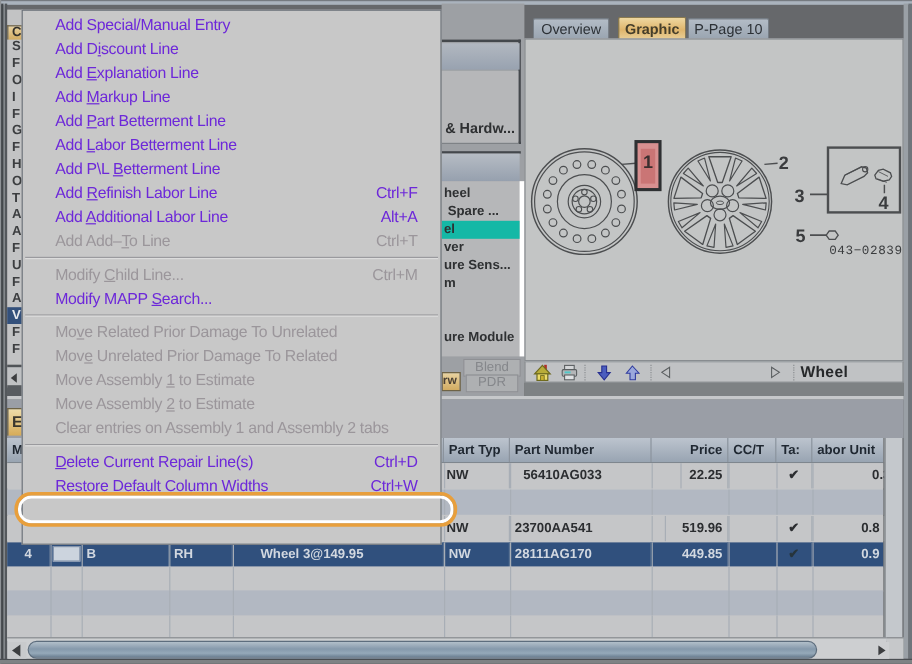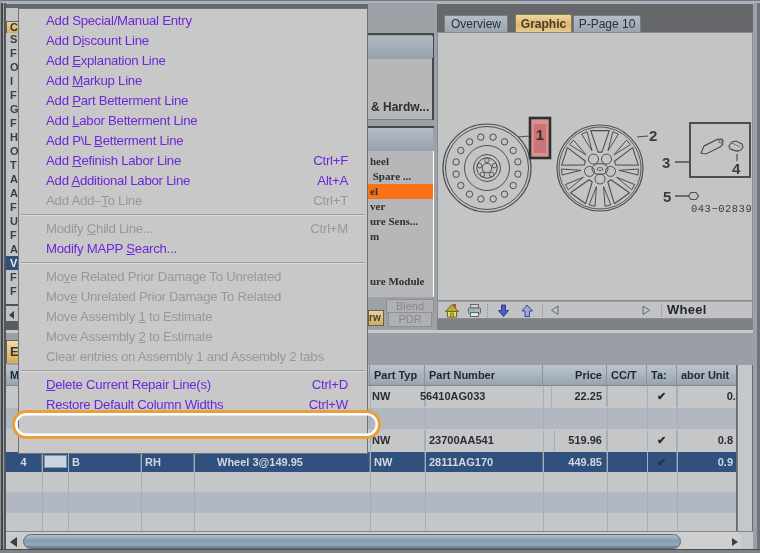--- a/index.html
+++ b/index.html
@@ -34,7 +34,7 @@
 #mbox1{left:368px;top:59px;width:64px;height:60px;background:#b6b7b9;border-bottom:1px solid #7e8286;}
 #mbox1 .t{position:absolute;left:3px;top:41px;font-size:12px;font-weight:bold;color:#2e3032;white-space:nowrap;}
 #mhdr{left:368px;top:128px;width:65px;height:23px;background:linear-gradient(#b6bcc4,#96a0ae);}
-#mlist{left:368px;top:151px;width:65px;height:146px;background:#b6b7b9;border-right:1px solid #ffffff;font-family:Liberation Serif, serif;}
+#mlist{left:368px;top:151px;width:65px;height:146px;background:#b6b7b9;border-right:5px solid #ffffff;}
 .mrow{position:absolute;left:0;width:65px;height:15px;font-size:11px;font-weight:bold;color:#2e3032;line-height:15px;padding-left:2px;box-sizing:border-box;white-space:nowrap;overflow:hidden;}
 #msel{background:#f97316;}
 #mtab-rw{left:368px;top:310px;width:14px;height:14px;background:linear-gradient(#e8d2a0,#d2ac62);border:1px solid #6e6346;

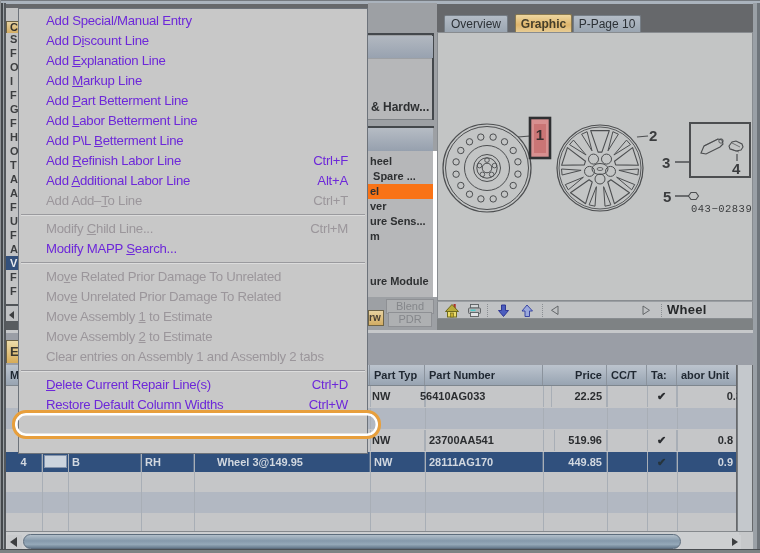--- a/index.html
+++ b/index.html
@@ -36,7 +36,7 @@
 #mhdr{left:368px;top:128px;width:65px;height:23px;background:linear-gradient(#b6bcc4,#96a0ae);}
 #mlist{left:368px;top:151px;width:65px;height:146px;background:#b6b7b9;border-right:5px solid #ffffff;}
 .mrow{position:absolute;left:0;width:65px;height:15px;font-size:11px;font-weight:bold;color:#2e3032;line-height:15px;padding-left:2px;box-sizing:border-box;white-space:nowrap;overflow:hidden;}
-#msel{background:#f97316;}
+#msel{background:#14b8a6;}
 #mtab-rw{left:368px;top:310px;width:14px;height:14px;background:linear-gradient(#e8d2a0,#d2ac62);border:1px solid #6e6346;
   font-size:10px;font-weight:bold;color:#4a4034;line-height:13px;}
 #mtab-blend{left:386px;top:299px;width:46px;height:13px;background:#aeb0b2;border:1px solid #8e9094;font-size:11px;color:#85878b;line-height:12px;text-align:center;}

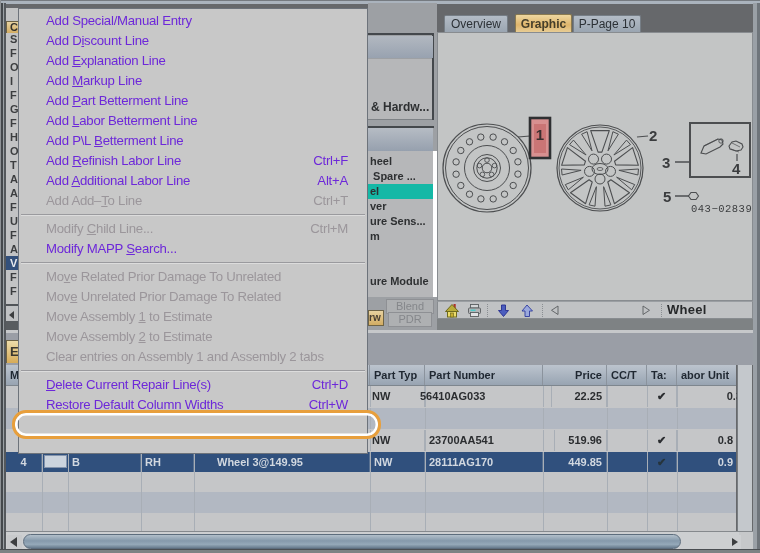--- a/index.html
+++ b/index.html
@@ -279,7 +279,7 @@
       <div class="gl" style="left:671px"></div>
       <div class="gl" style="left:732px"></div>
       <div class="gc" style="left:362px;width:57px;">NW</div>
-      <div class="gc" style="left:410px;width:136px;">56410AG033</div>
+      <div class="gc" style="left:426px;width:136px;">56410AG033</div>
       <div class="gc" style="left:537px;width:64px;text-align:right;">22.25</div>
       <div class="gc" style="left:641px;width:30px;text-align:center;">✔</div>
       <div class="gc" style="left:671px;width:70px;text-align:right;">0.3</div>

